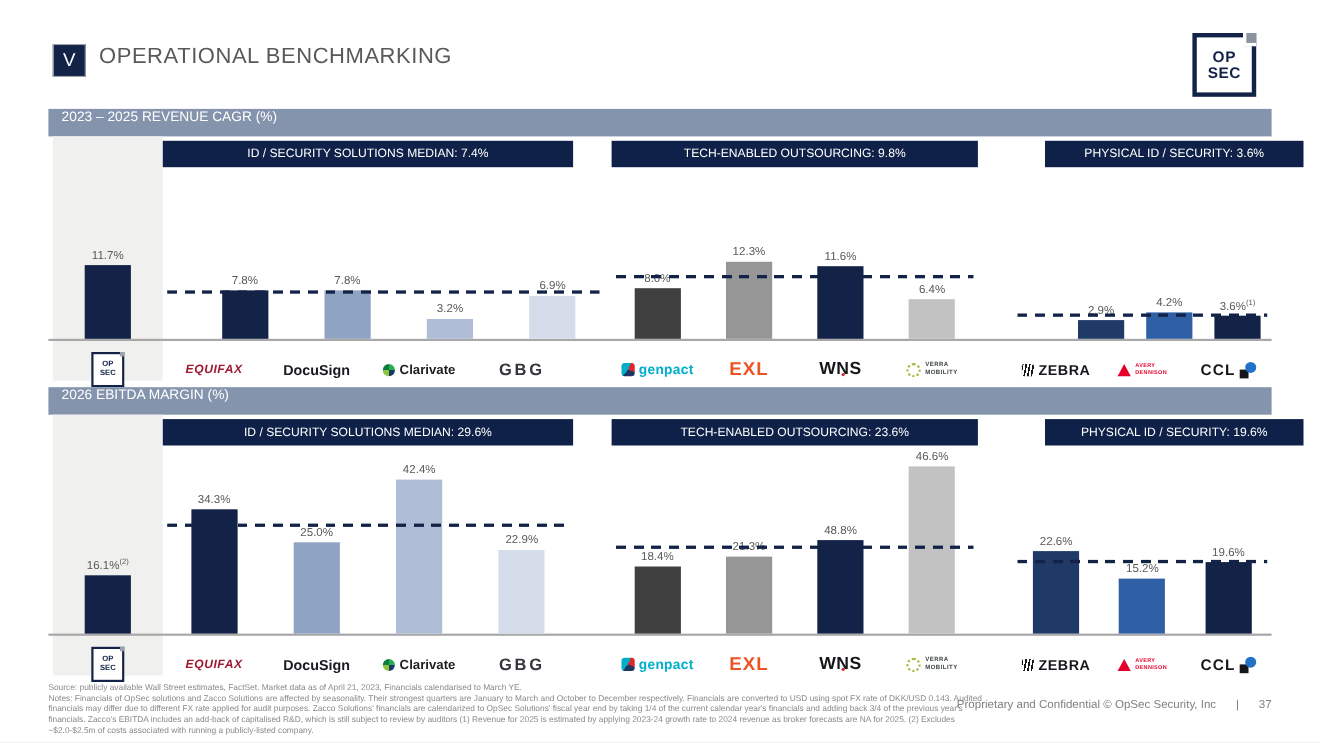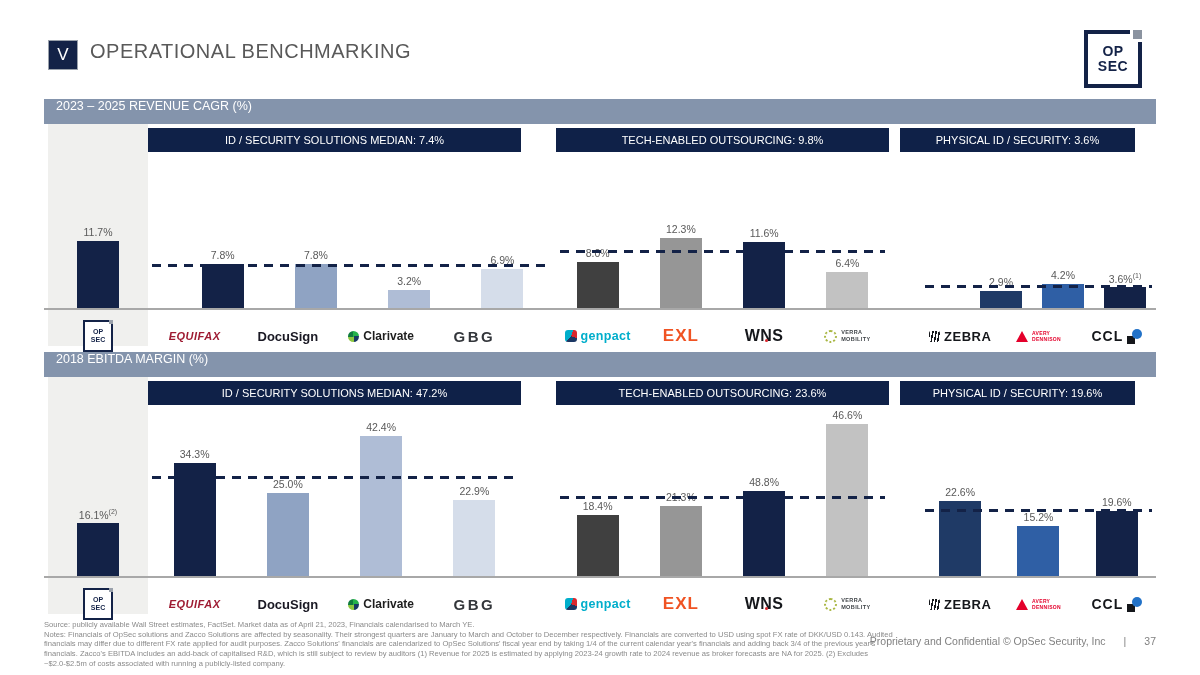--- a/index.html
+++ b/index.html
@@ -35,7 +35,7 @@
            white-space:nowrap; }
   .ghead.g1 { left:104px; width:373px; }
   .ghead.g2 { left:512px; width:333px; }
-  .ghead.g3 { left:856px; width:235px; }
+  .ghead.g3 { left:906px; width:235px; }
 
   .plot { position:absolute; left:0; right:0; border-bottom:2px solid #A8A8A8; }
   .plot.p0 { top:32px; height:152px; }

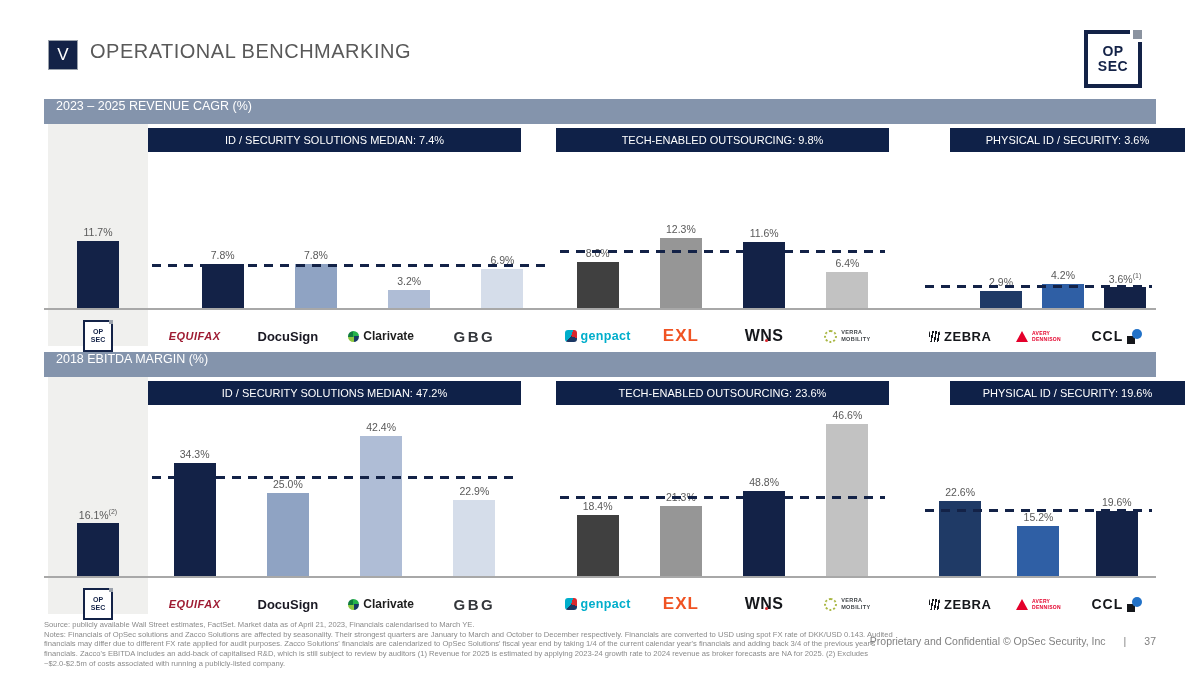--- a/index.html
+++ b/index.html
@@ -274,7 +274,7 @@
 
   <div class="section sec1">
     <div class="section-bar">
-      <span>2018 EBITDA MARGIN (%)</span>
+      <span>2026 EBITDA MARGIN (%)</span>
     </div>
     <div class="chart-body">
       <div class="opsec-col"></div>

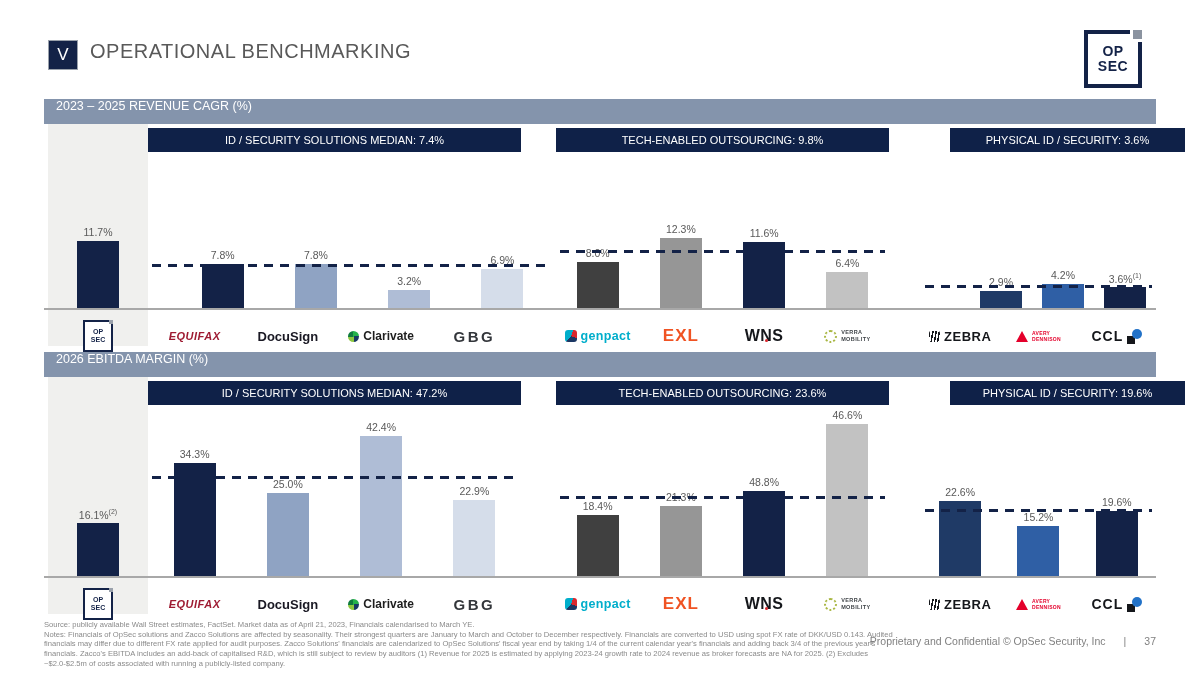--- a/index.html
+++ b/index.html
@@ -278,7 +278,7 @@
     </div>
     <div class="chart-body">
       <div class="opsec-col"></div>
-      <div class="ghead g1">ID / SECURITY SOLUTIONS MEDIAN: 47.2%</div>
+      <div class="ghead g1">ID / SECURITY SOLUTIONS MEDIAN: 29.6%</div>
       <div class="ghead g2">TECH-ENABLED OUTSOURCING: 23.6%</div>
       <div class="ghead g3">PHYSICAL ID / SECURITY: 19.6%</div>
       <div class="plot p1">

